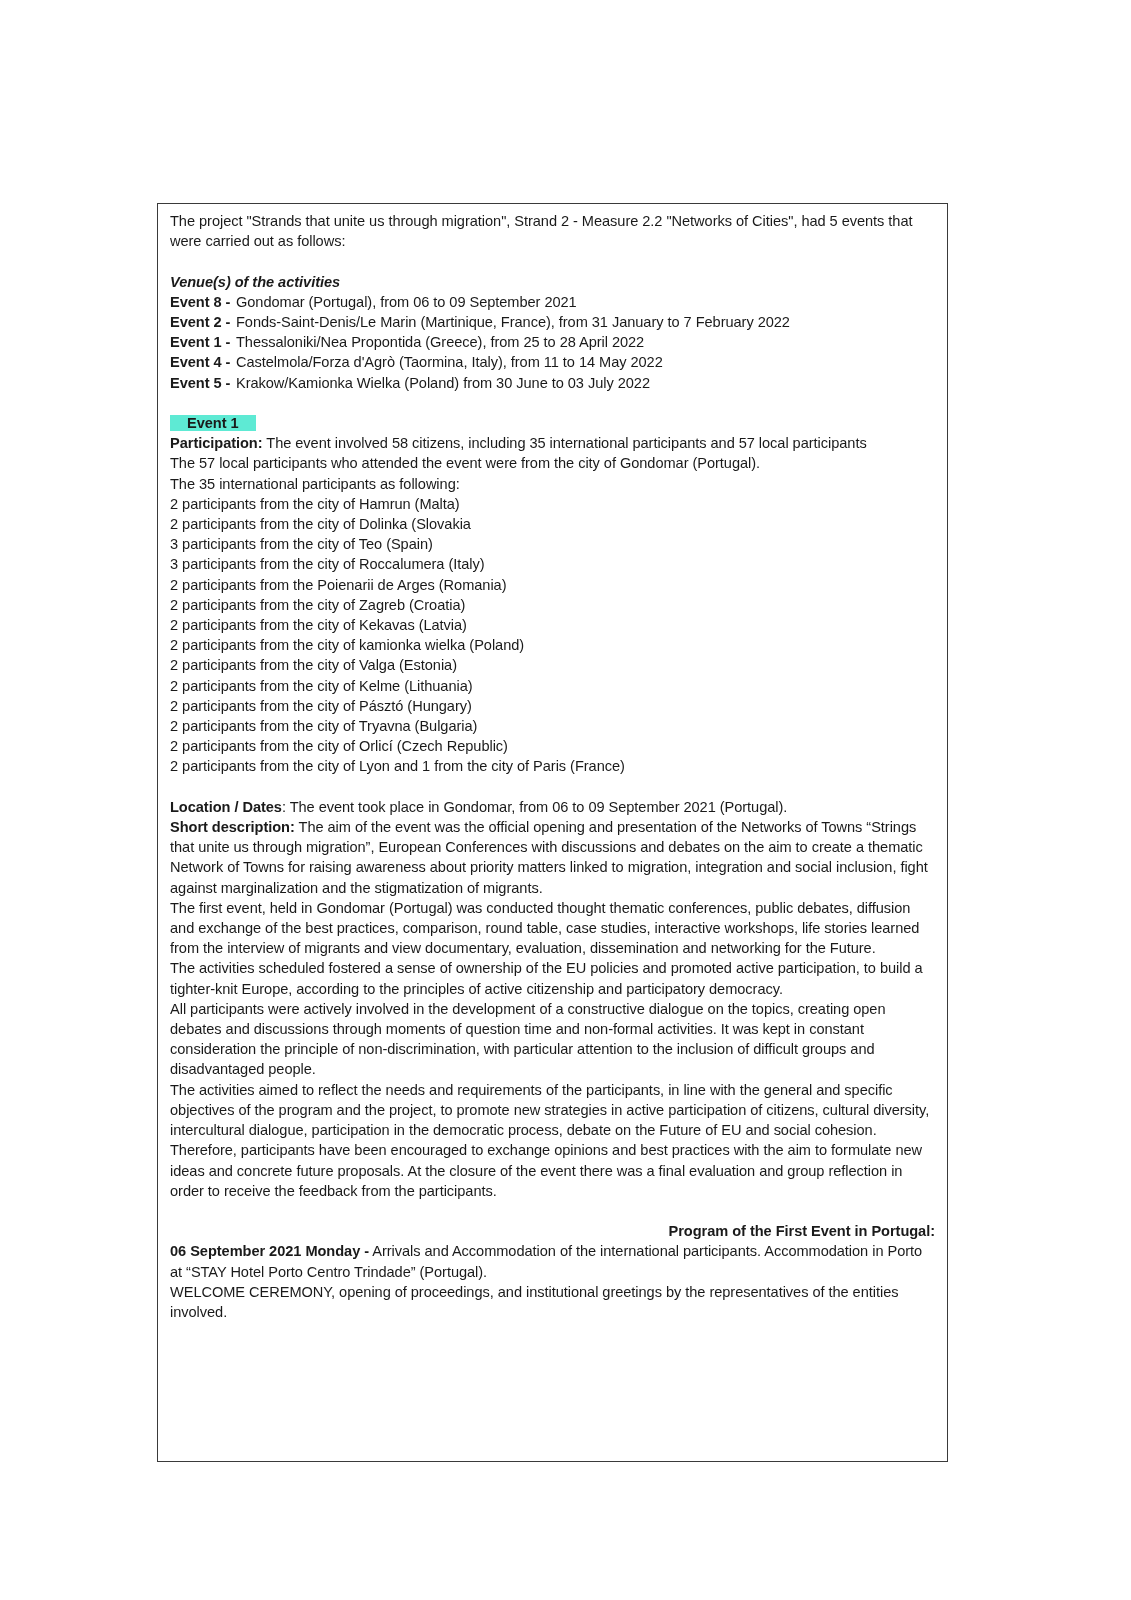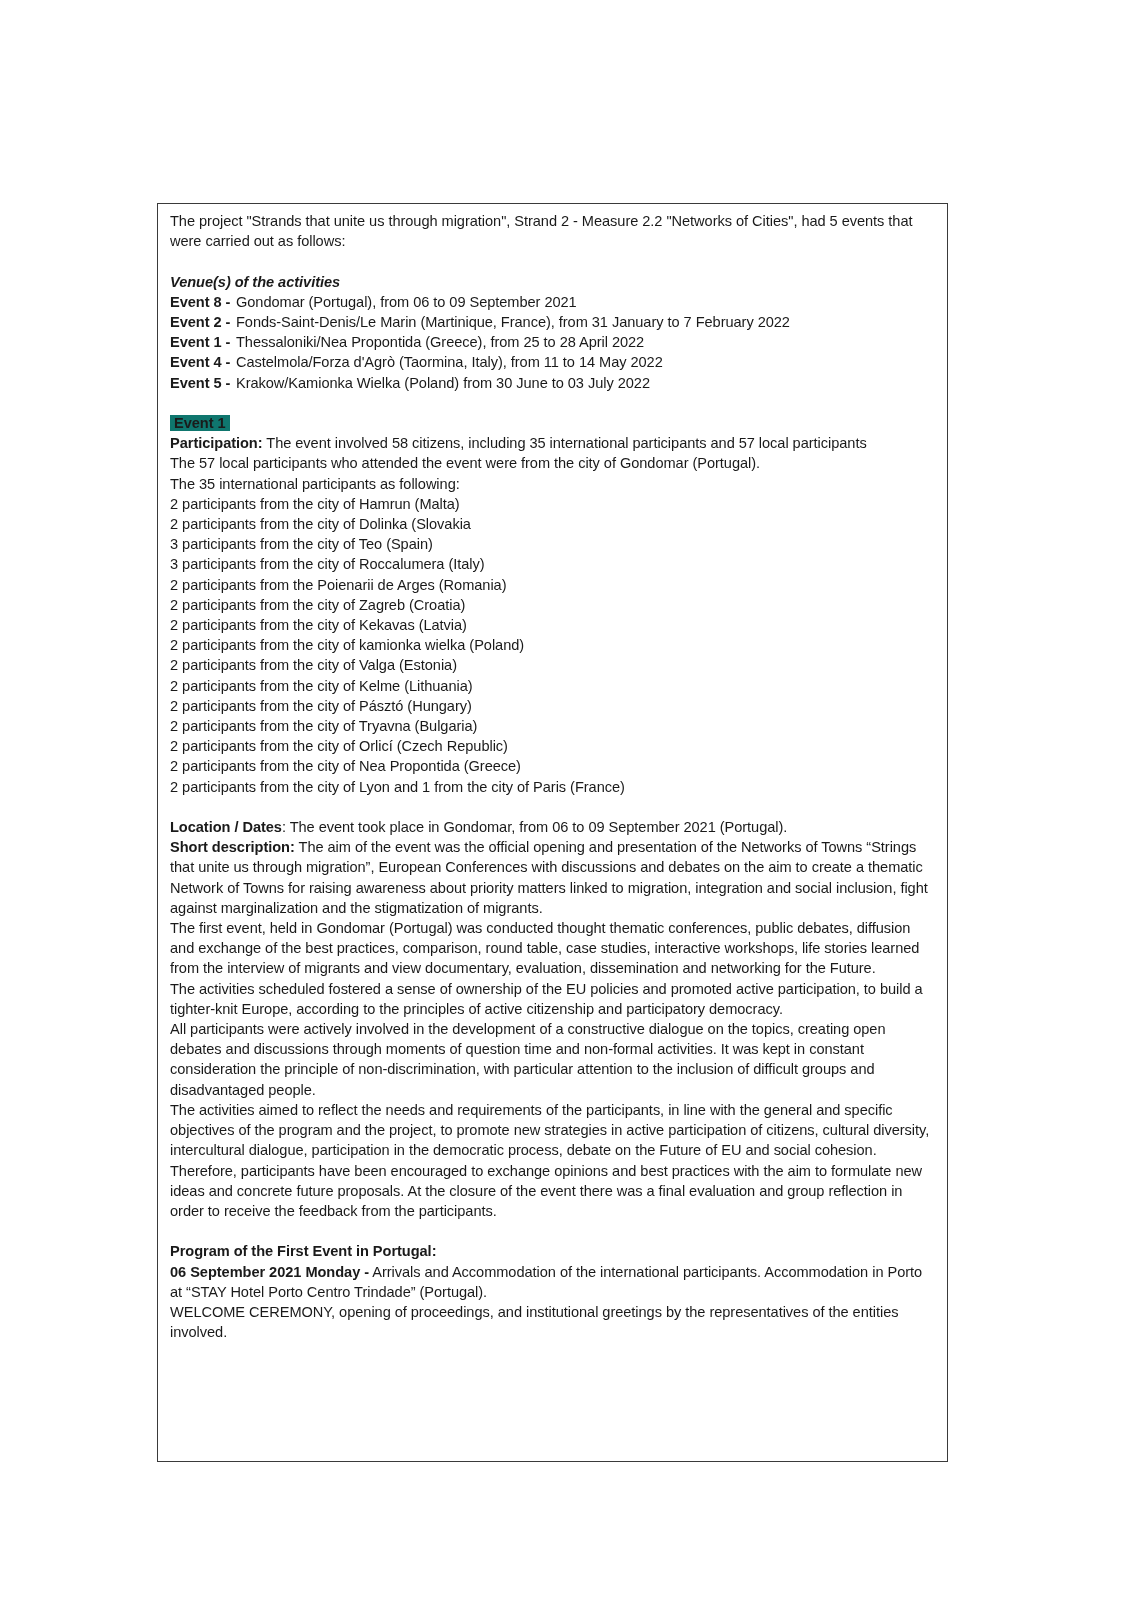--- a/index.html
+++ b/index.html
@@ -58,9 +58,9 @@
     min-width: 66px;
   }
   .highlight {
-    background-color: #0f766e;
+    background-color: #5eead4;
     font-weight: bold;
-    padding: 0 4px;
+    padding: 0 17px;
   }
   .line {
     white-space: pre-wrap;

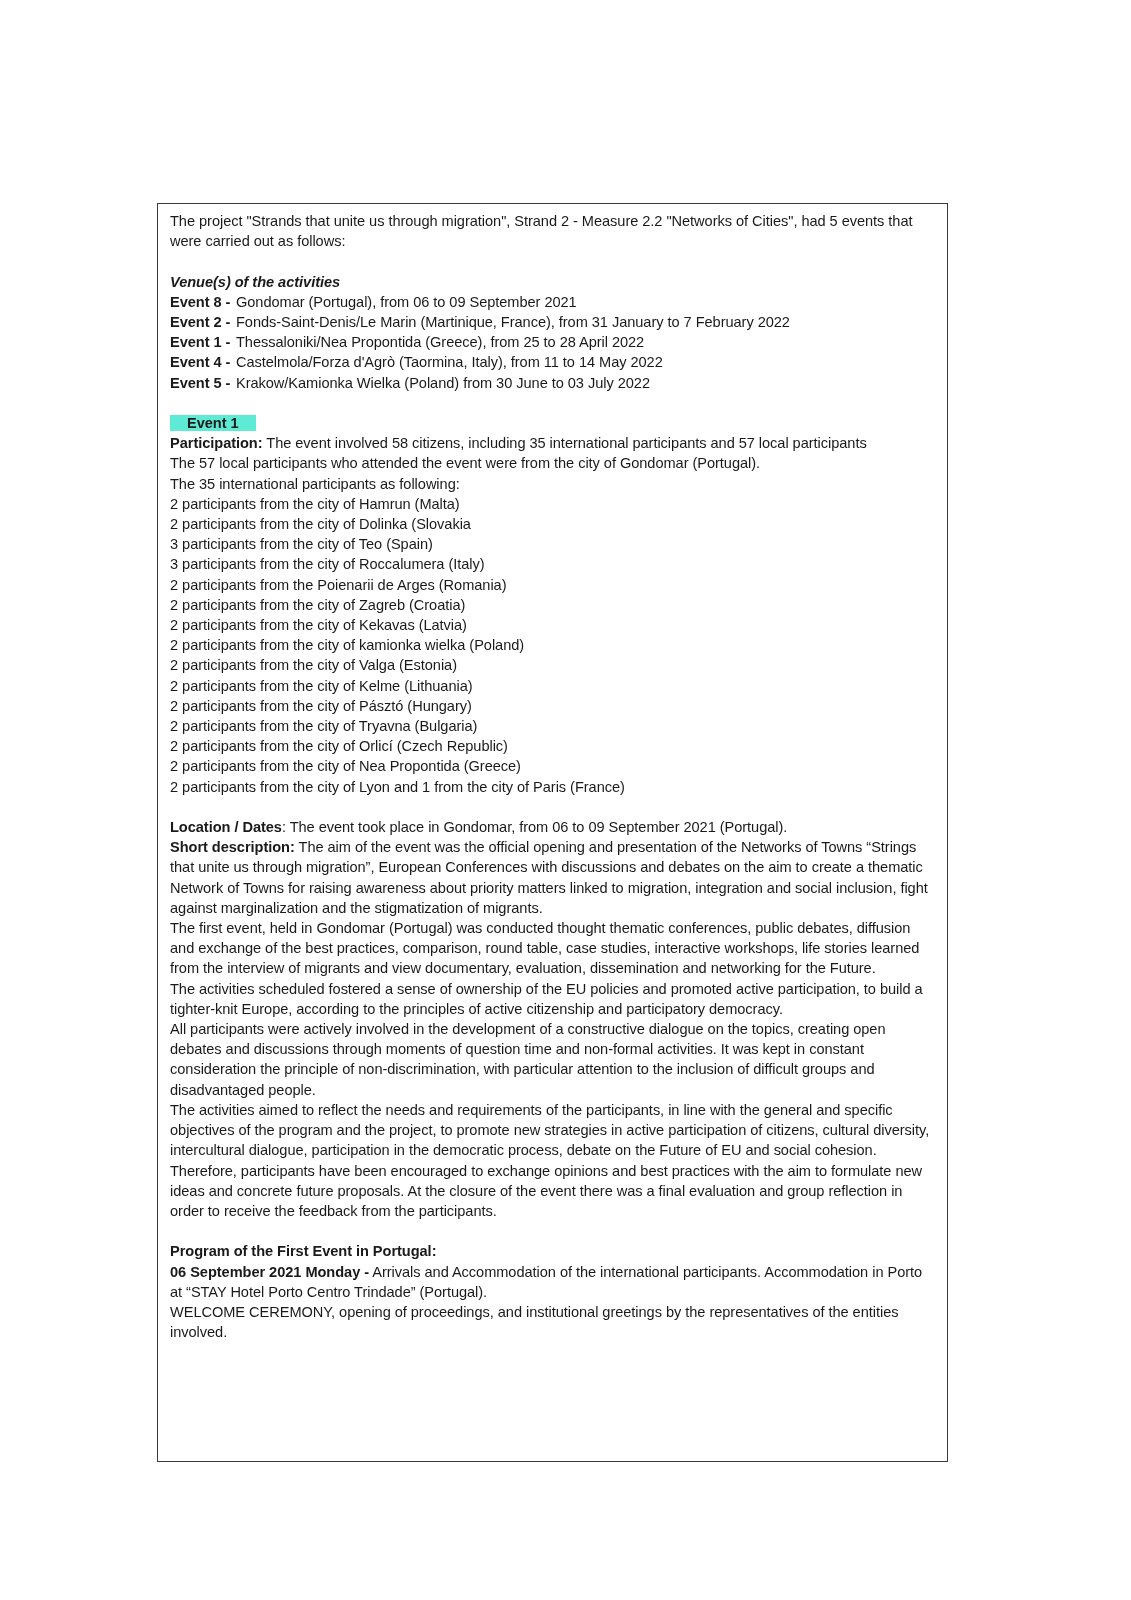--- a/index.html
+++ b/index.html
@@ -47,6 +47,7 @@
   }
   b, .bold {
     font-weight: bold;
+    text-align: right;
   }
   .bold-italic {
     font-weight: bold;

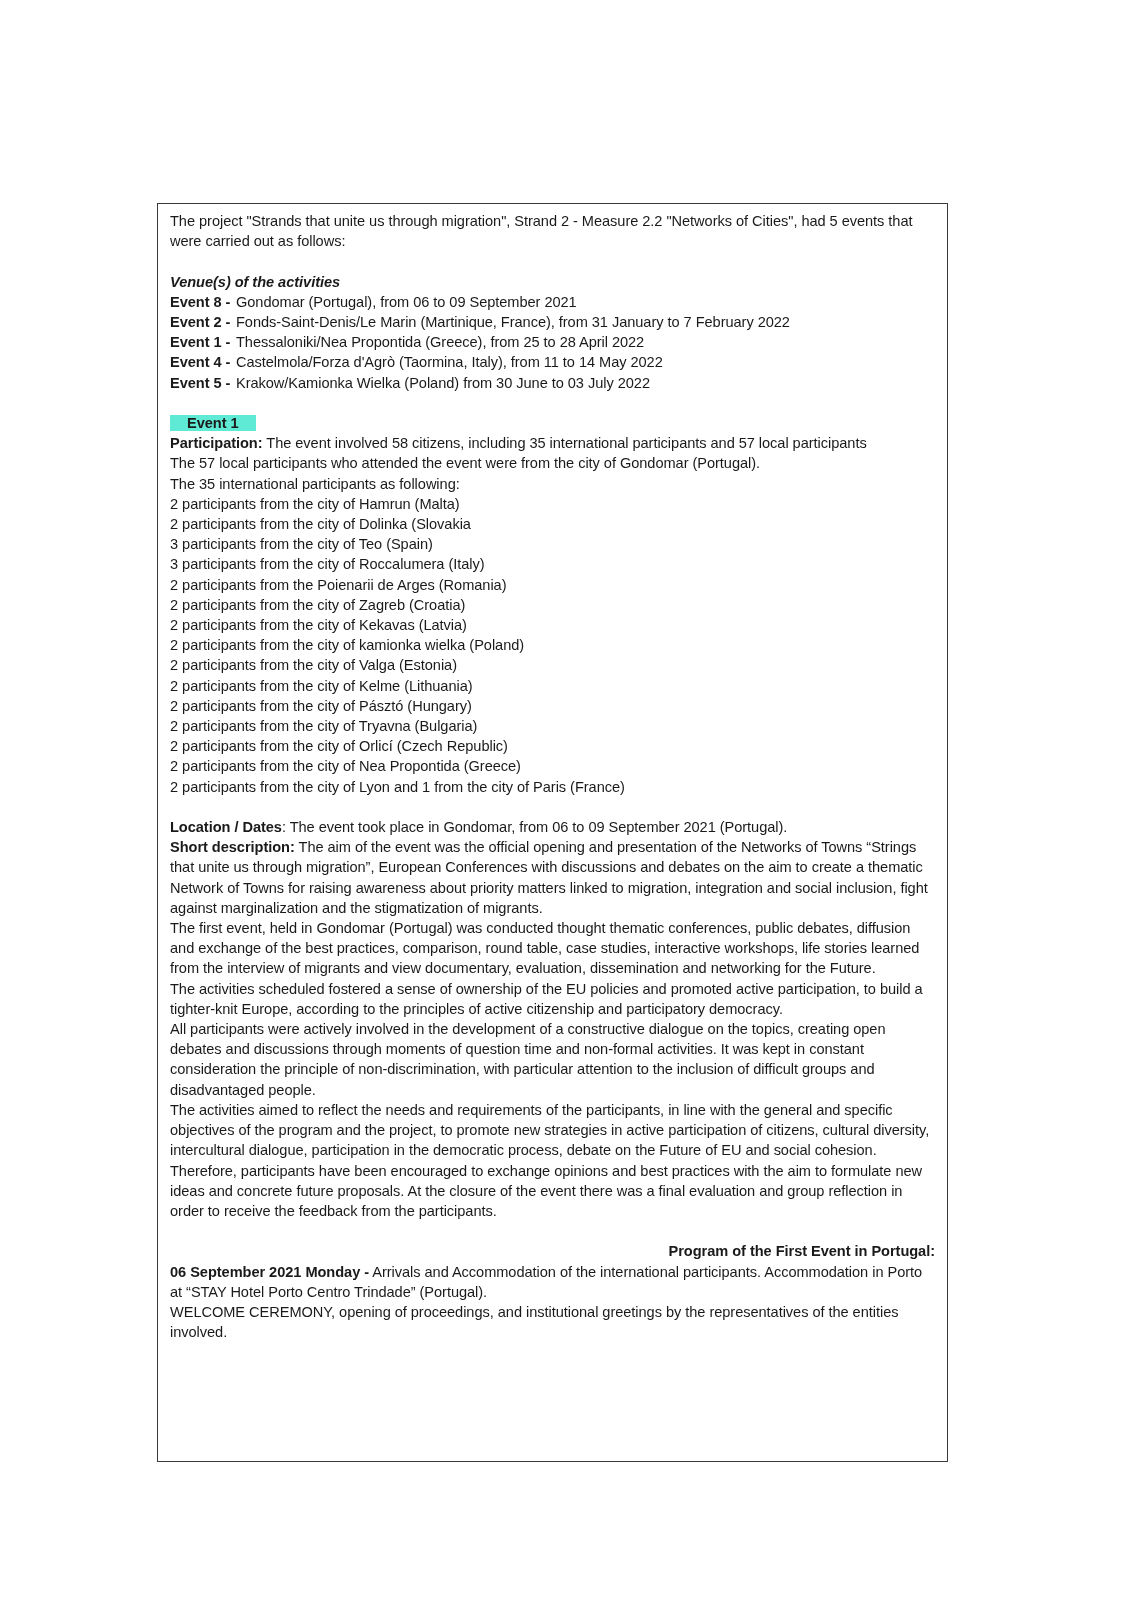--- a/index.html
+++ b/index.html
@@ -107,7 +107,6 @@
     <p class="para">2 participants from the city of Pásztó (Hungary)</p>
     <p class="para">2 participants from the city of Tryavna (Bulgaria)</p>
     <p class="para">2 participants from the city of Orlicí (Czech Republic)</p>
-    <p class="para">2 participants from the city of Nea Propontida (Greece)</p>
     <p class="para">2 participants from the city of Lyon and 1 from the city of Paris (France)</p>
 
     <div class="spacer"></div>

